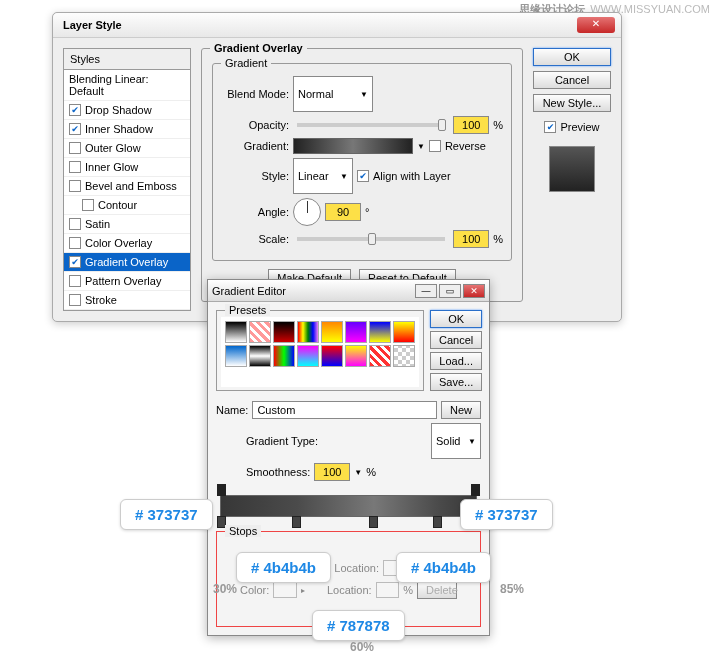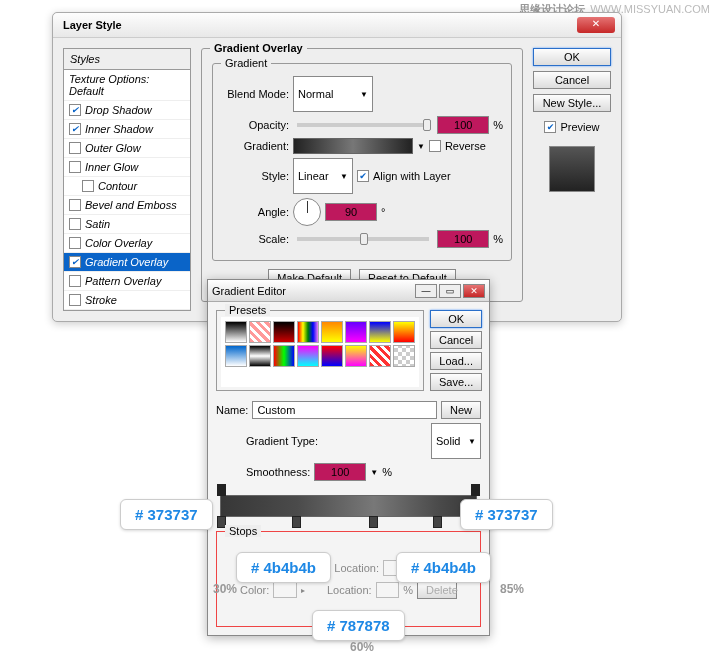--- a/index.html
+++ b/index.html
@@ -10,7 +10,7 @@
 .dialog-title { padding: 6px 10px; font-weight: bold; background: linear-gradient(#fdfdfd,#e8e8e8); border-bottom: 1px solid #ccc; border-radius: 5px 5px 0 0; }
 .dialog-close { position: absolute; right: 6px; top: 4px; width: 38px; height: 16px; background: linear-gradient(#e57373,#c62828); border-radius: 3px; color: #fff; text-align: center; line-height: 14px; font-size: 10px; }
 .dialog-body { display: flex; padding: 10px; gap: 10px; }
-.styles-col { width: 128px; font-style: italic; }
+.styles-col { width: 128px; }
 .styles-box { border: 1px solid #999; background: #fff; }
 .styles-head { padding: 4px 6px; border-bottom: 1px solid #999; background: #eee; }
 .styles-list { }

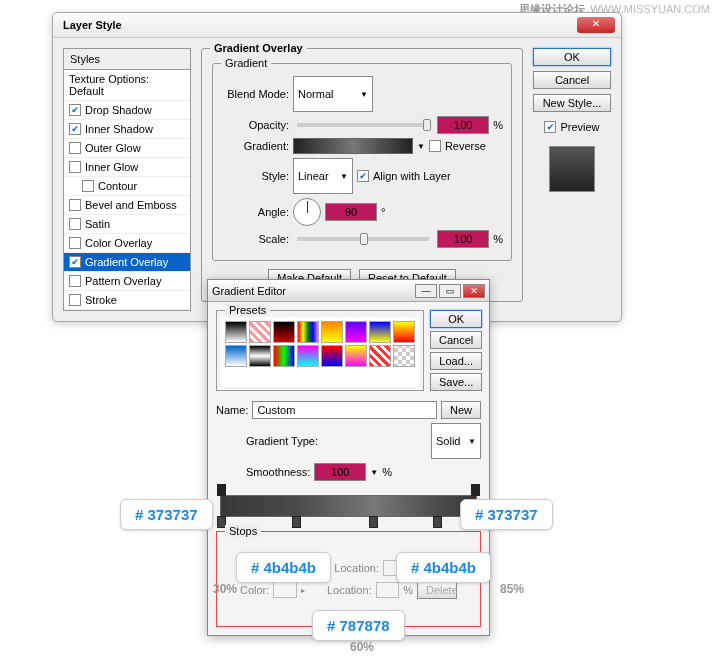--- a/index.html
+++ b/index.html
@@ -73,7 +73,7 @@
         <div class="styles-head">Styles</div>
         <div class="styles-list">
           <div class="style-item">
-              <span>Texture Options: Default</span>
+              <span>Blending Linear: Default</span>
             </div>
           <div class="style-item">
               <span class="chk">✔</span>

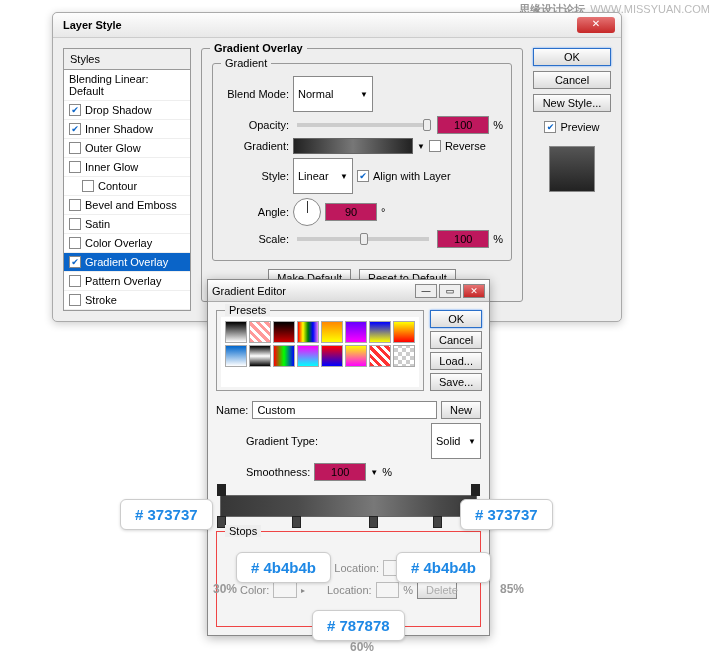--- a/index.html
+++ b/index.html
@@ -29,7 +29,7 @@
 .arrow-down { font-size: 8px; }
 .slider { flex: 1; height: 4px; background: #ccc; position: relative; margin: 0 4px; }
 .slider .thumb { position: absolute; top: -4px; width: 8px; height: 12px; background: #eee; border: 1px solid #888; border-radius: 2px; }
-.numbox { border: 1px solid #888; background: #be185d; width: 52px; height: 18px; text-align: center; line-height: 16px; }
+.numbox { border: 1px solid #888; background: #fde047; width: 36px; height: 18px; text-align: center; line-height: 16px; }
 .grad-swatch { width: 120px; height: 16px; border: 1px solid #666; background: linear-gradient(90deg,#222,#777,#222); }
 .angle-dial { width: 28px; height: 28px; border: 1px solid #888; border-radius: 50%; background: #fff; position: relative; }
 .angle-dial::after { content: ""; position: absolute; left: 50%; top: 2px; width: 1px; height: 12px; background: #333; }

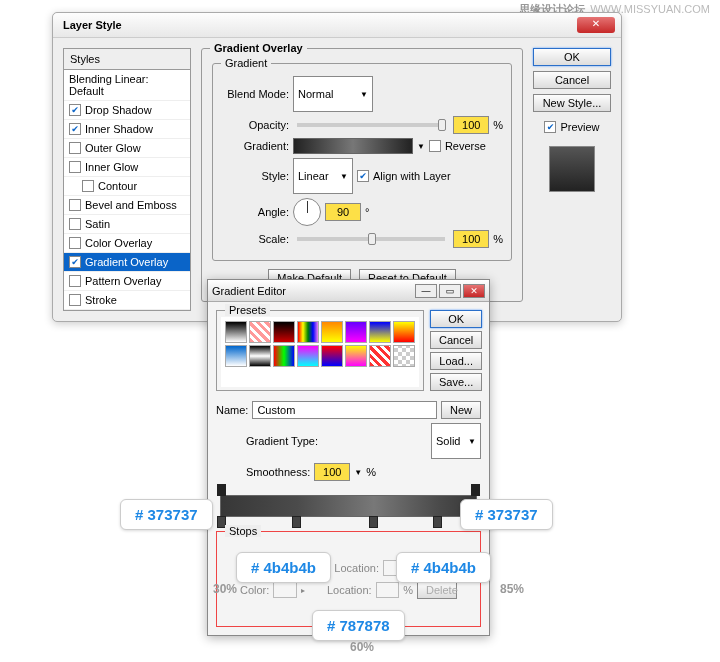--- a/index.html
+++ b/index.html
@@ -91,13 +91,13 @@
               <span class="chk"></span>
               <span>Inner Glow</span>
             </div>
+          <div class="style-item">
+              <span class="chk"></span>
+              <span>Bevel and Emboss</span>
+            </div>
           <div class="style-item indent">
               <span class="chk"></span>
               <span>Contour</span>
-            </div>
-          <div class="style-item">
-              <span class="chk"></span>
-              <span>Bevel and Emboss</span>
             </div>
           <div class="style-item">
               <span class="chk"></span>

